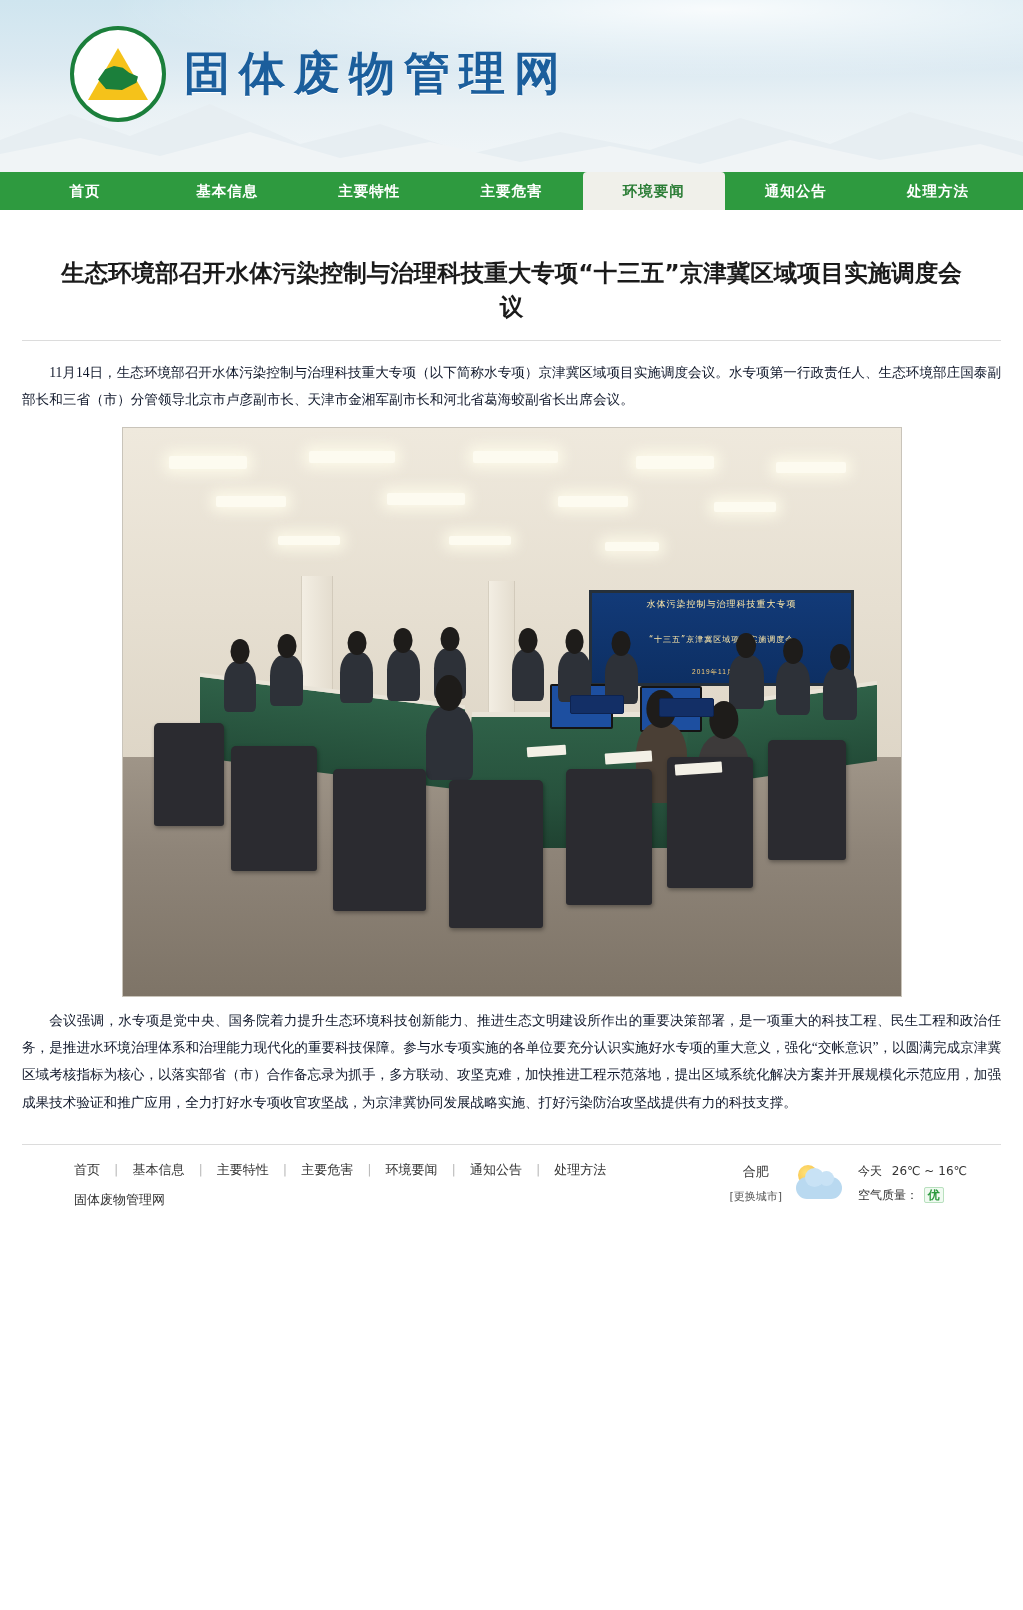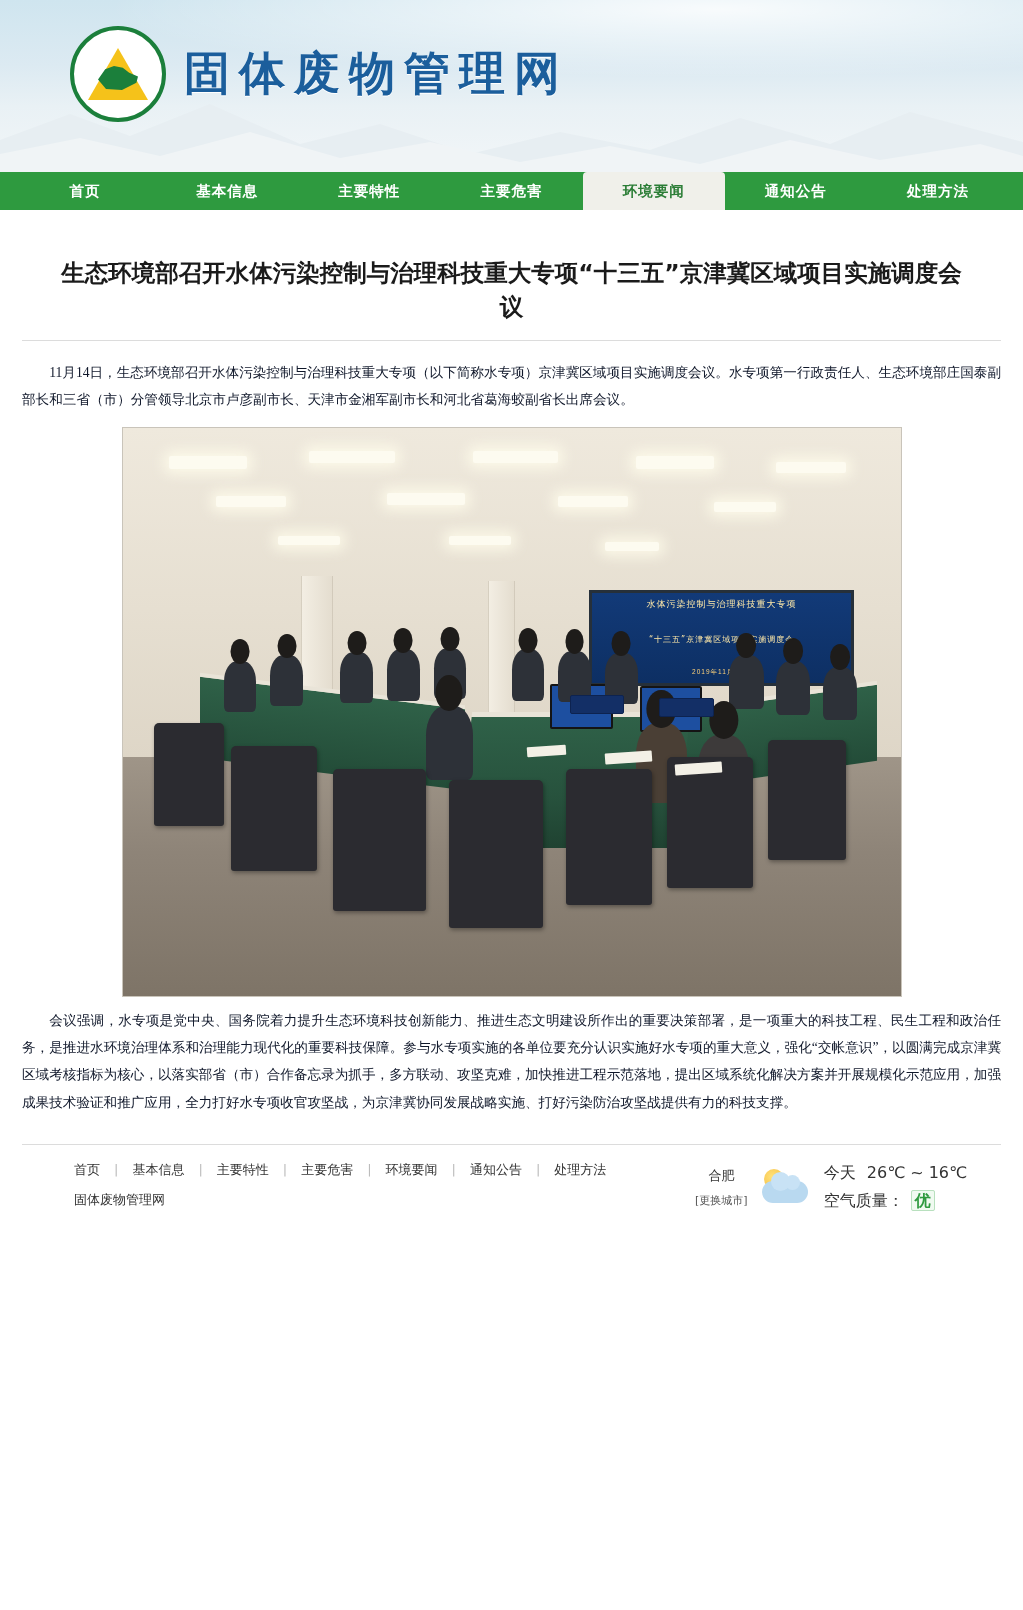--- a/index.html
+++ b/index.html
@@ -327,7 +327,7 @@
     content:""; position:absolute; left: 23px; top:-6px;
     width: 15px; height: 15px; border-radius: 50%; background:#c8e2f5;
   }
-  .weather-text { font-family: "DejaVu Sans", sans-serif; font-size: 16px; color:#333; }
+  .weather-text { font-family: "DejaVu Sans", sans-serif; font-size: 12px; color:#333; }
   .weather-text .row1 { margin-bottom: 7px; }
   .weather-text .aq-good {
     color: #2e9a3f; font-weight: bold;

